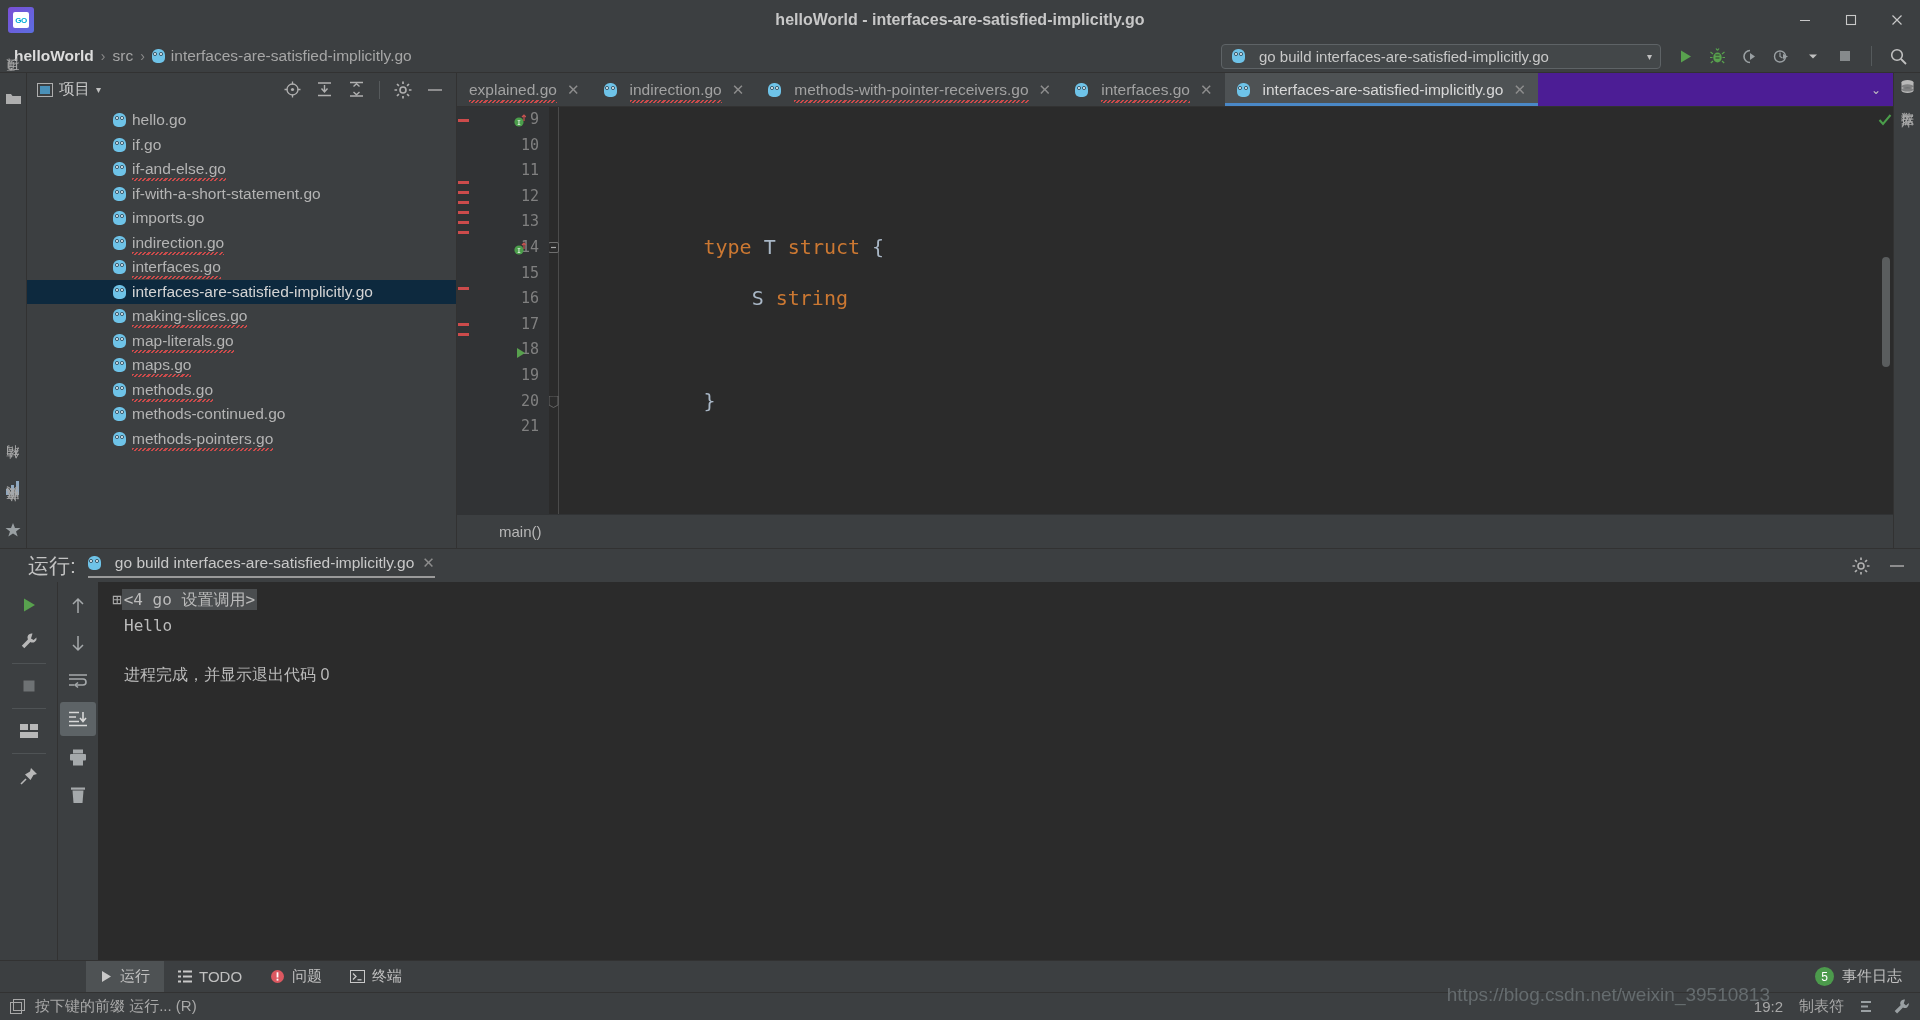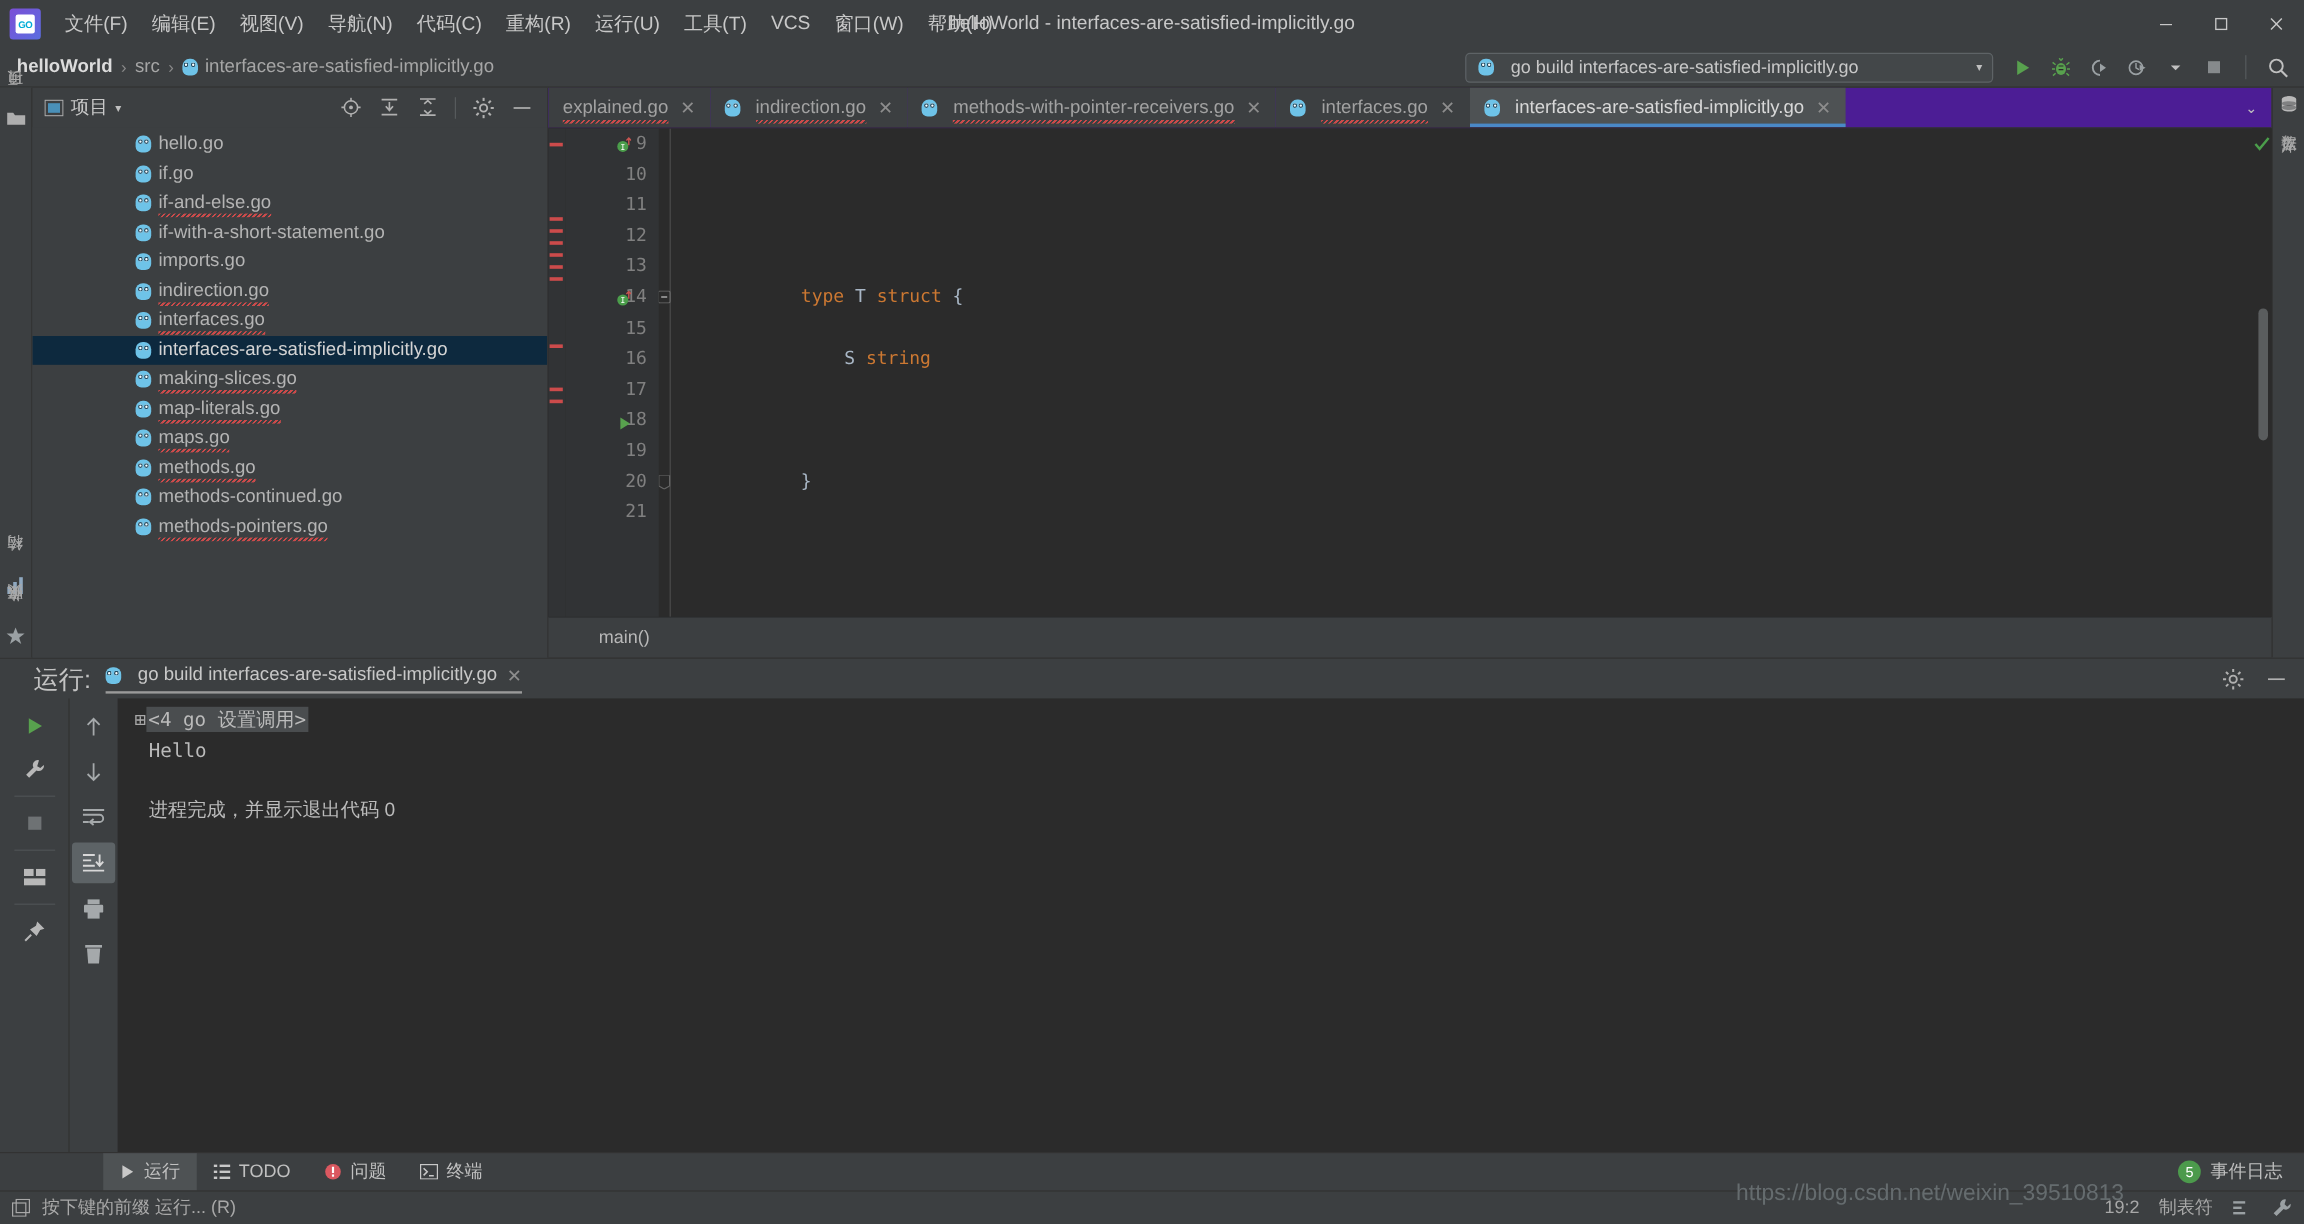--- a/index.html
+++ b/index.html
@@ -198,19 +198,6 @@
     <div class="go-logo">
       <div class="inner">GO</div>
     </div>
-    <div class="menubar">
-      <div class="menu-item">文件(F)</div>
-      <div class="menu-item">编辑(E)</div>
-      <div class="menu-item">视图(V)</div>
-      <div class="menu-item">导航(N)</div>
-      <div class="menu-item">代码(C)</div>
-      <div class="menu-item">重构(R)</div>
-      <div class="menu-item">运行(U)</div>
-      <div class="menu-item">工具(T)</div>
-      <div class="menu-item">VCS</div>
-      <div class="menu-item">窗口(W)</div>
-      <div class="menu-item">帮助(H)</div>
-    </div>
     <div class="win-title">helloWorld - interfaces-are-satisfied-implicitly.go</div>
     <div class="win-buttons">
       <div class="win-btn">

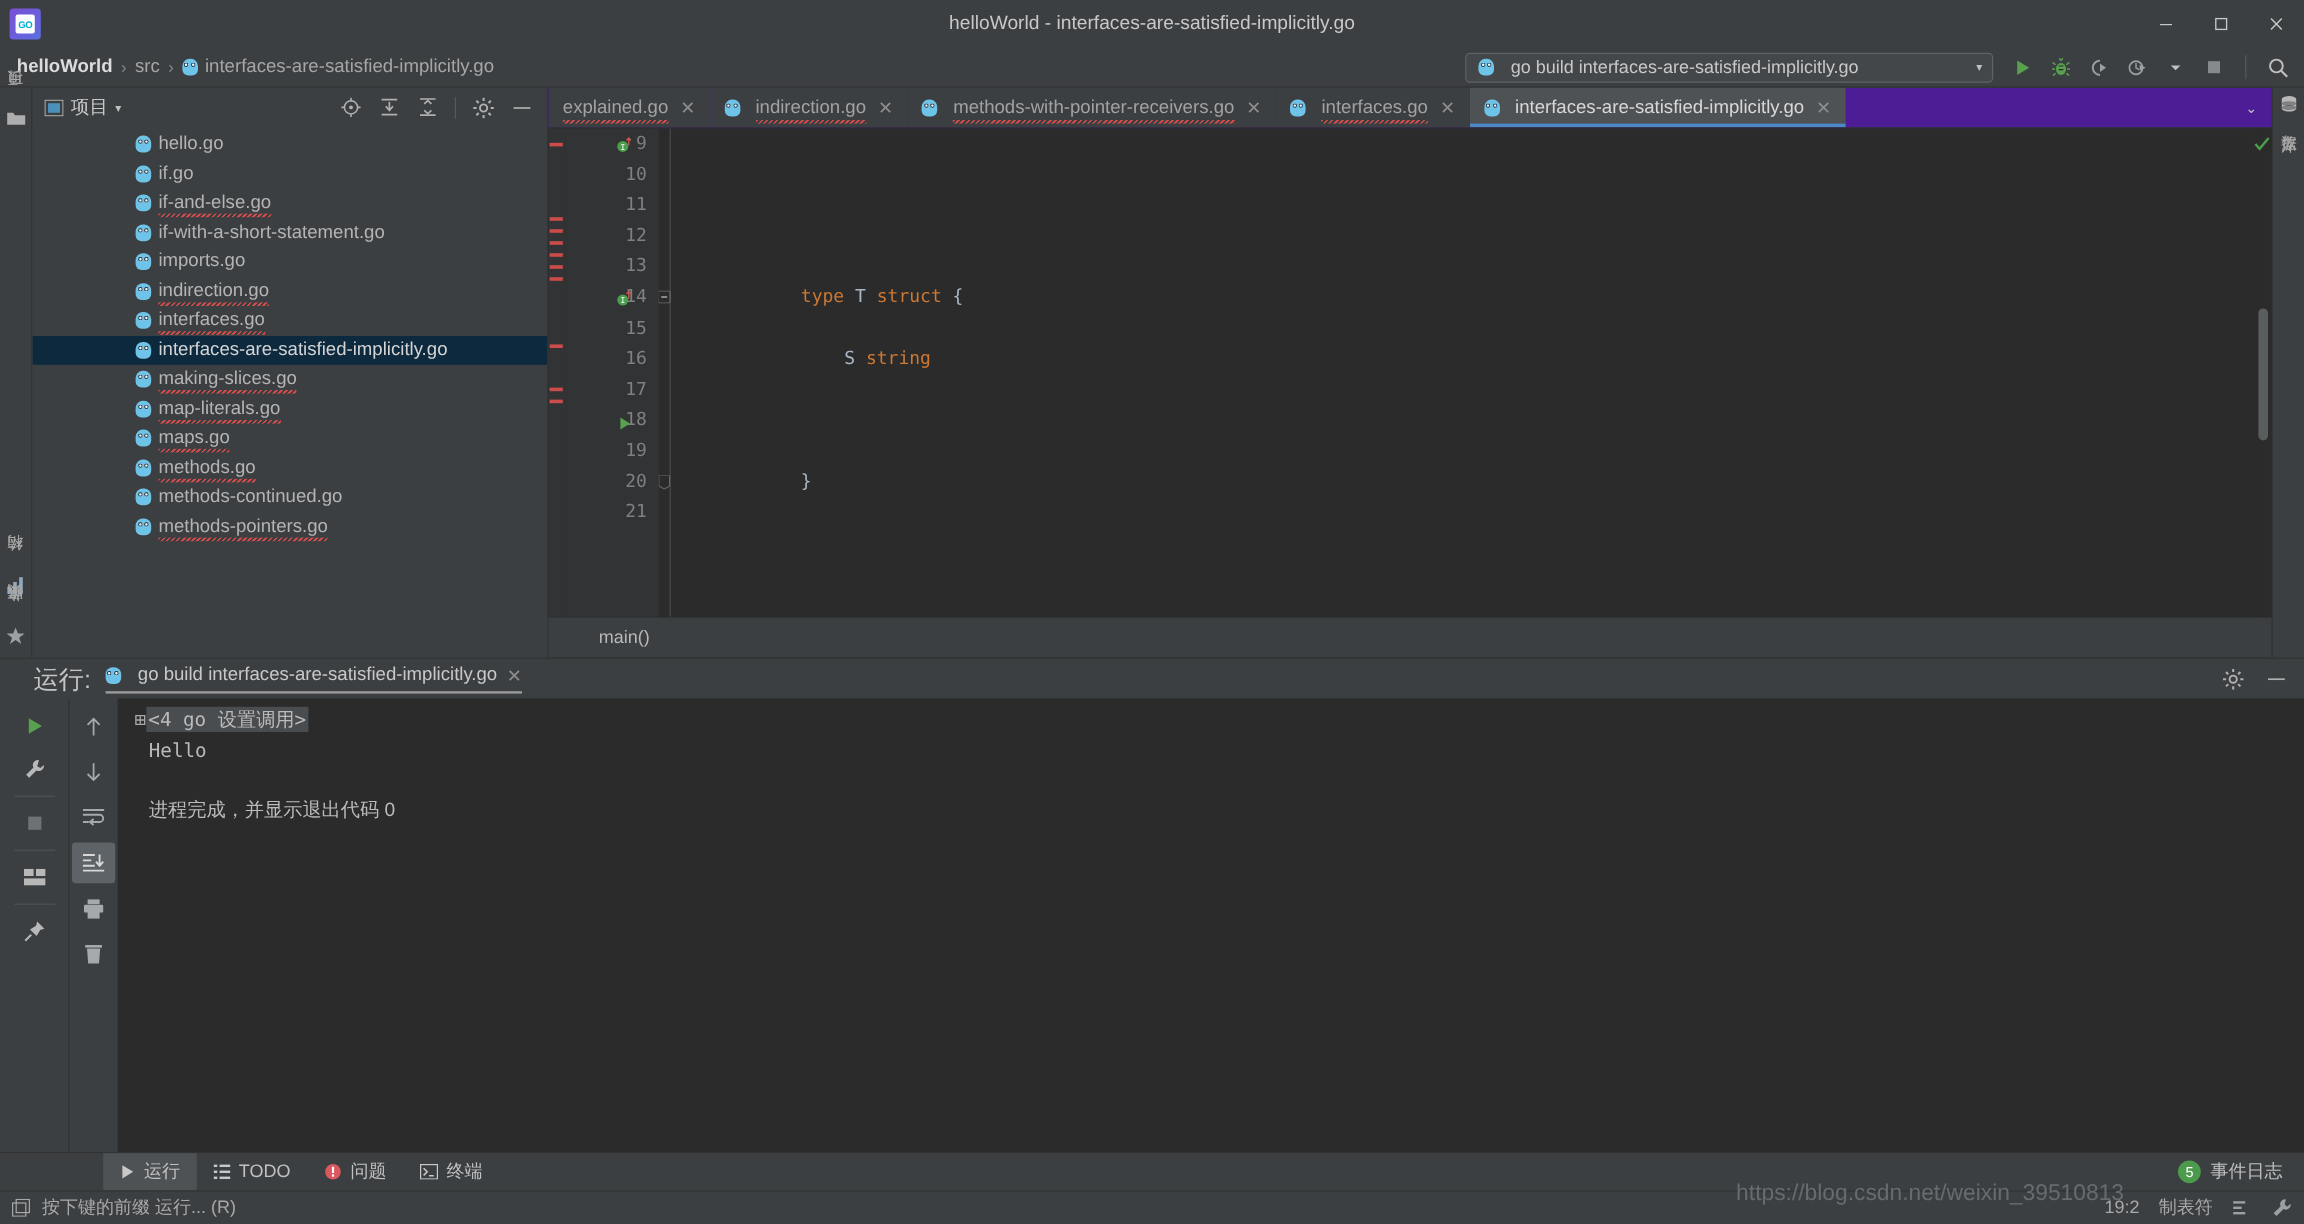--- a/index.html
+++ b/index.html
@@ -34,6 +34,7 @@
   .win-title {
     position:absolute; left:0; right:0; text-align:center; font-size:16px; color:#c8c8c8;
     pointer-events:none;
+    font-weight:bold;
   }
   .win-buttons { margin-left:auto; display:flex; align-items:center; z-index:2; }
   .win-btn { width:46px; height:40px; display:flex; align-items:center; justify-content:center;

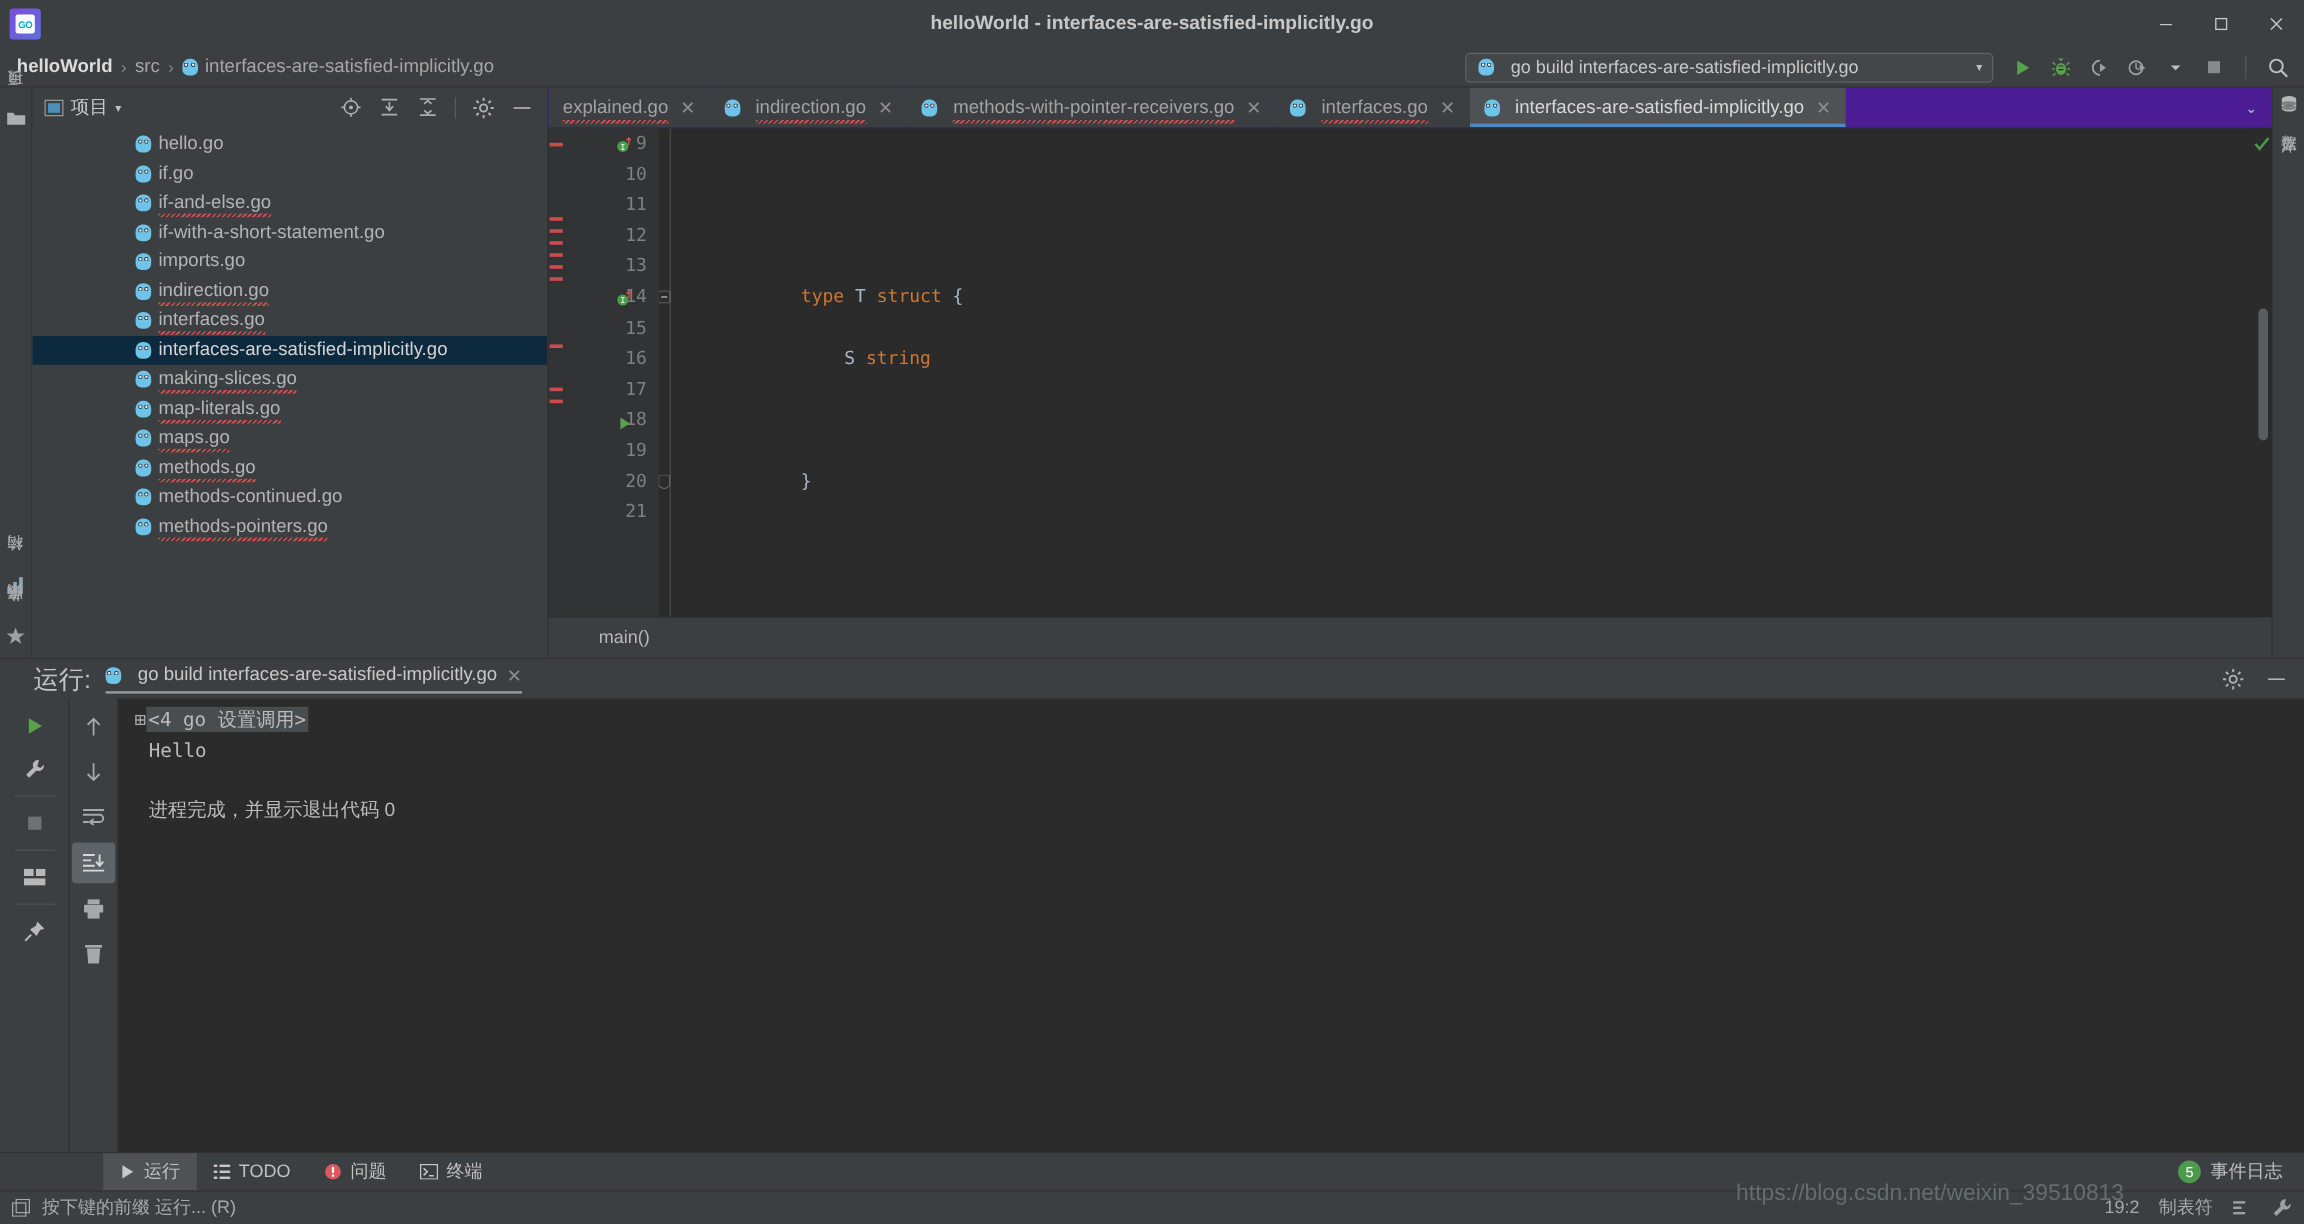--- a/index.html
+++ b/index.html
@@ -131,7 +131,7 @@
     position:relative;
   }
   .code { flex:1; position:relative; overflow:hidden; font-family:"DejaVu Sans Mono", monospace;
-          font-size:15px; line-height:25.6px; white-space:pre; padding-left:10px; }
+          font-size:20px; line-height:25.6px; white-space:pre; padding-left:10px; }
   .code .row { height:25.6px; }
   .kw { color:#cc7832; }
   .ident { color:#a9b7c6; }

